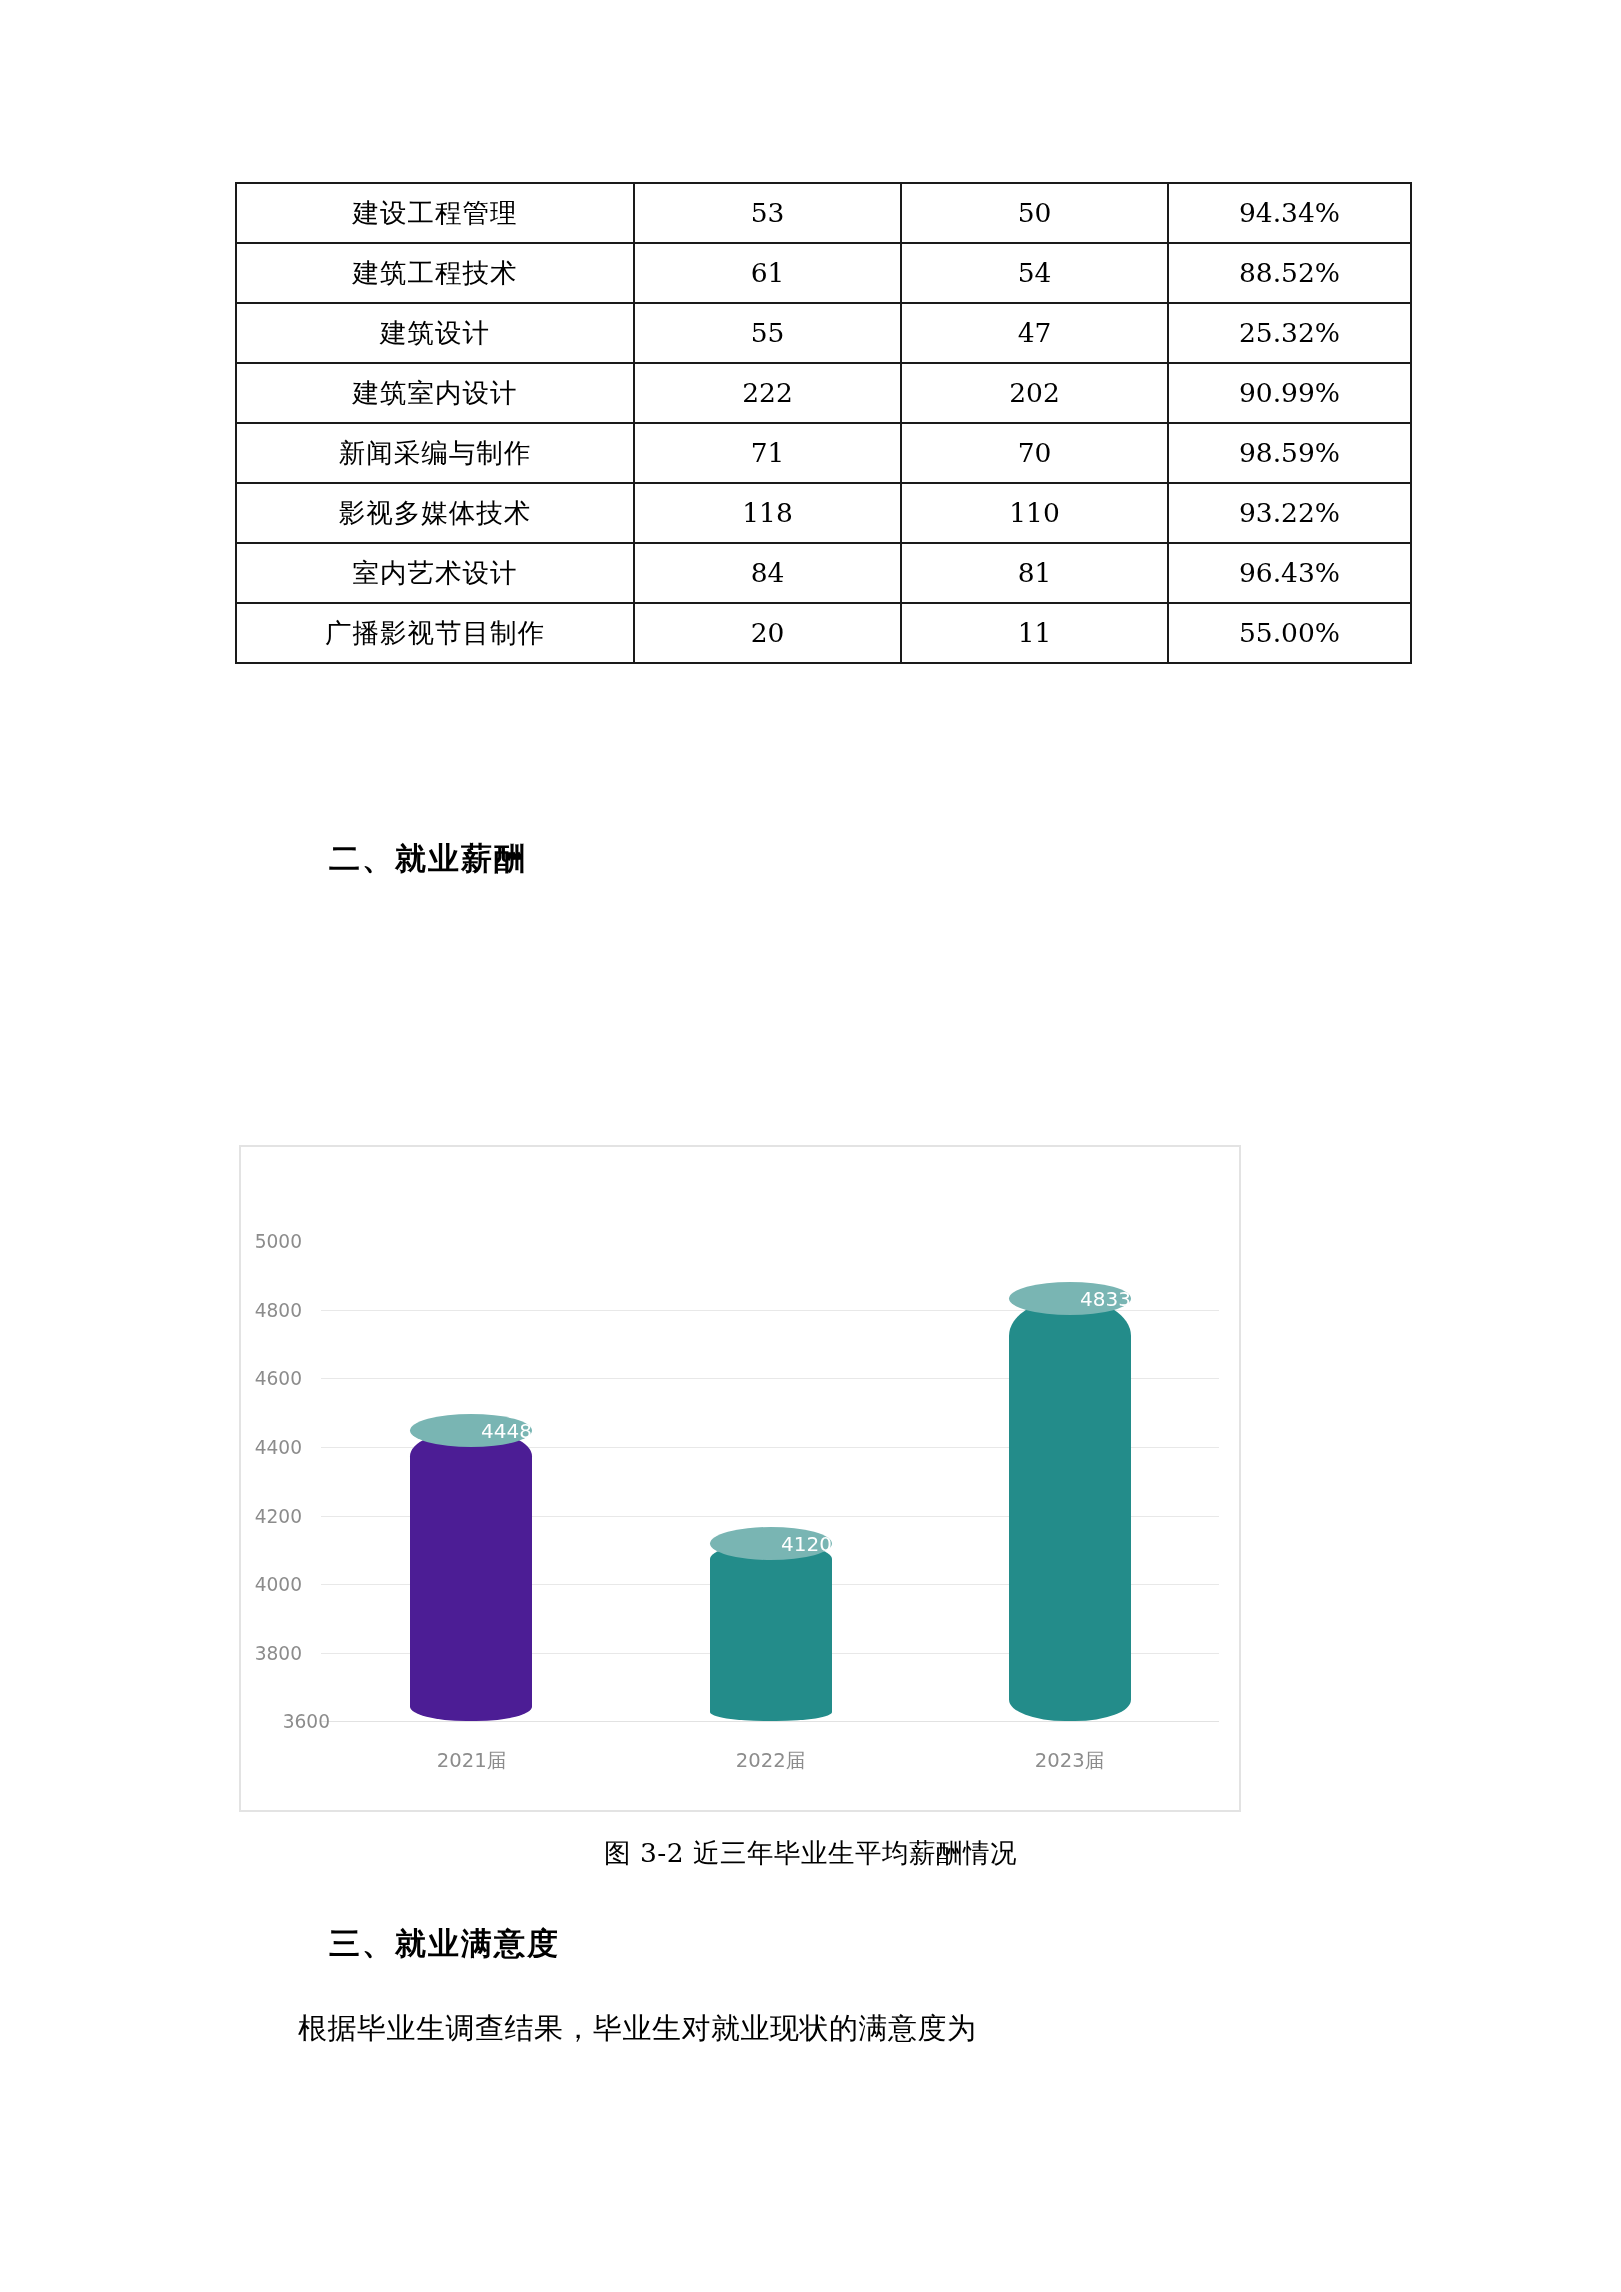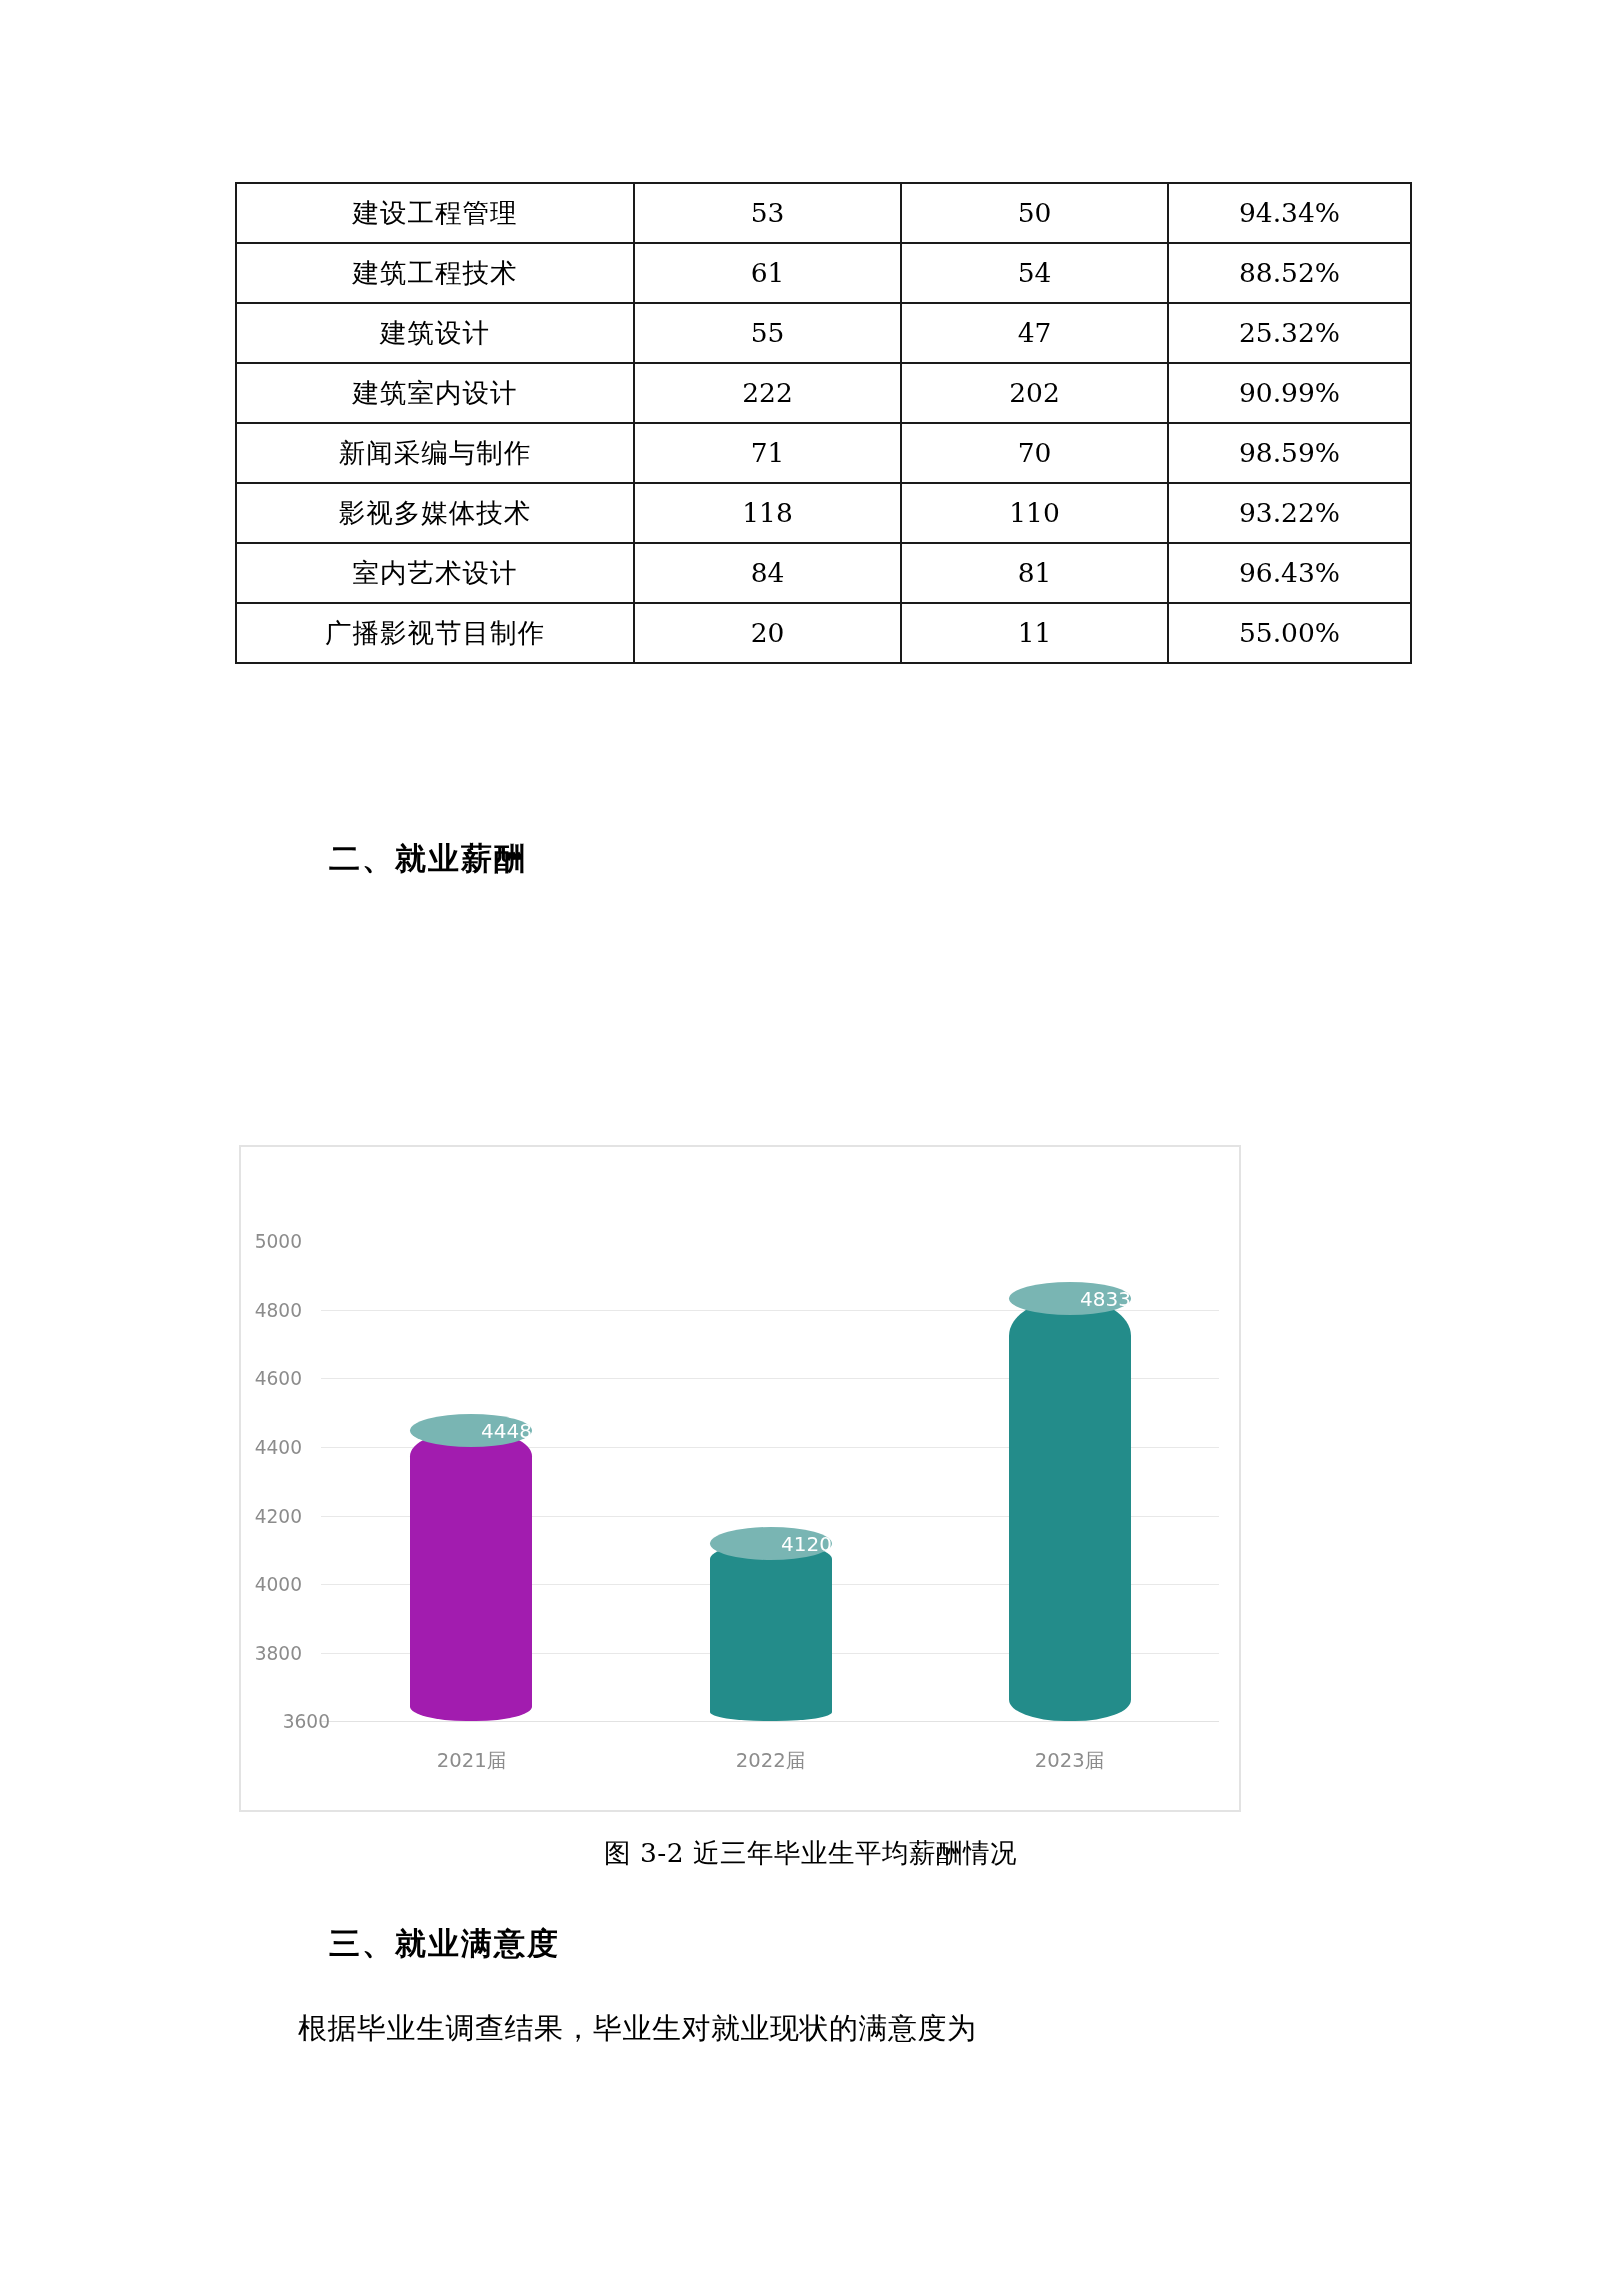--- a/index.html
+++ b/index.html
@@ -256,7 +256,7 @@
         <div class="gridline baseline" style="top: 574px; left: 80px; width: 898px;"></div>
         <div class="y-axis-label" style="position: absolute; right: auto; left: 13.7px; top: 574px; margin-left: 28px;">3600</div>
         <div class="bar-group" style="left: 169px; top: 283px; width: 122px; height: 291px; bottom: auto;">
-          <div class="cylinder" style="height: 100%; background: #a21caf;">
+          <div class="cylinder" style="height: 100%; background: #4c1d95;">
             <div class="cyl-cap" style="background: rgb(121, 181, 179);"></div>
             <div class="cyl-value">4448</div>
           </div>

